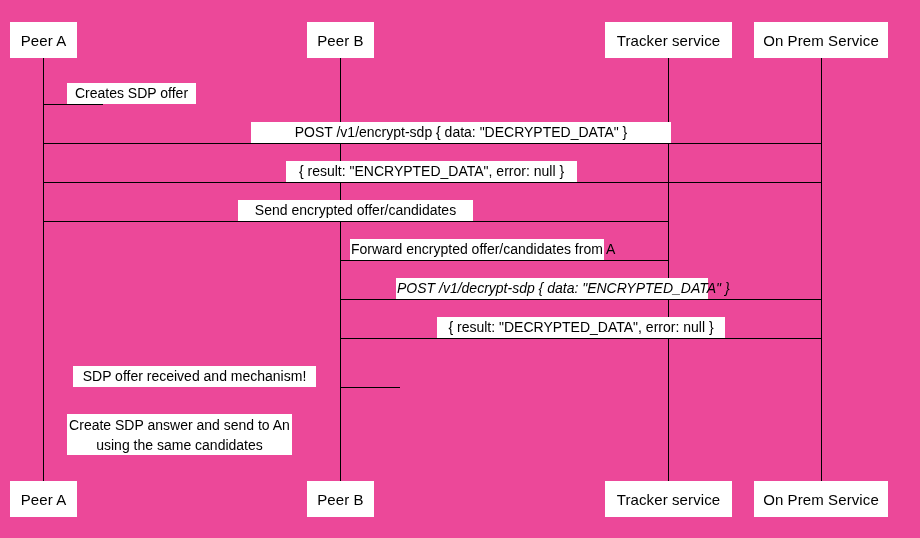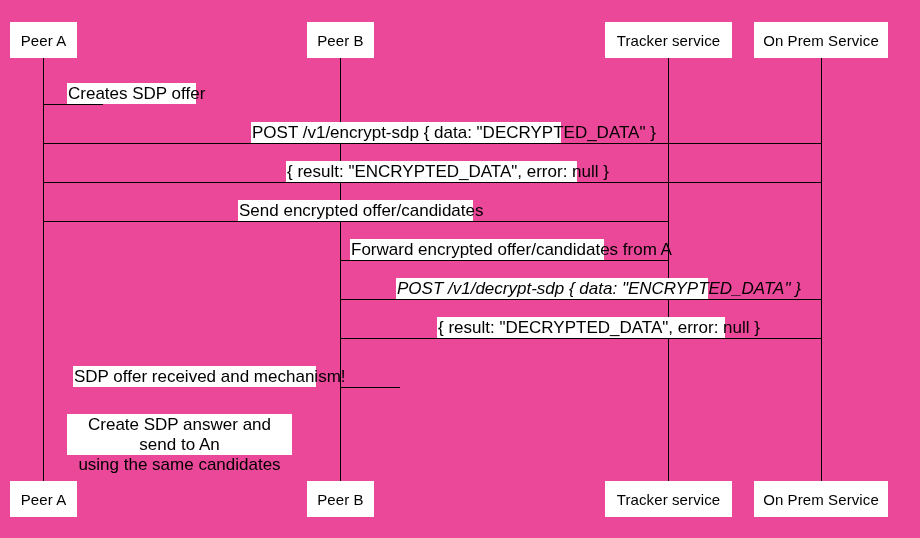--- a/index.html
+++ b/index.html
@@ -53,7 +53,7 @@
     position: absolute;
     background: #ffffff;
     color: #000000;
-    font-size: 17px;
+    font-size: 14px;
     line-height: 21px;
     white-space: nowrap;
     padding: 0 1px;

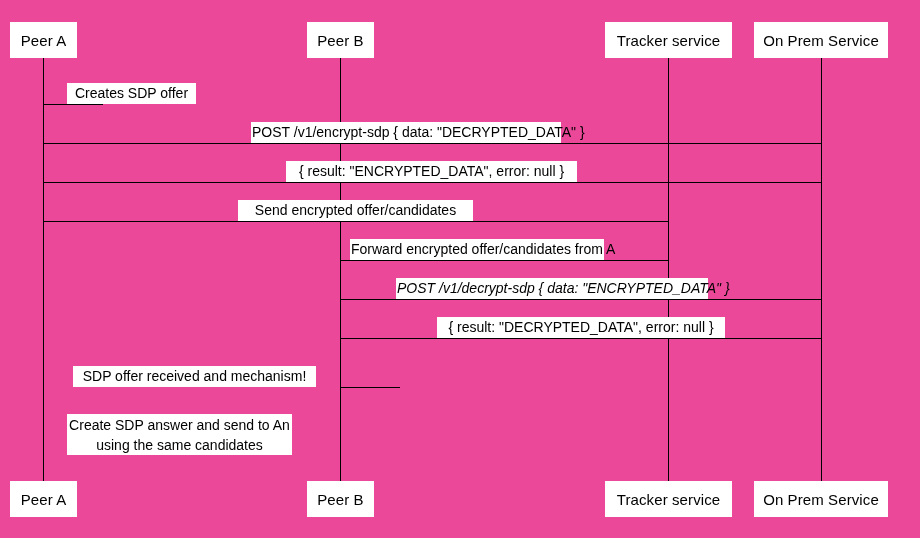--- a/index.html
+++ b/index.html
@@ -106,7 +106,7 @@
 
   <div class="msg" style="left:67px; top:83px; width:129px;">Creates SDP offer</div>
 
-  <div class="msg" style="left:251px; top:122px; width:310px;">POST /v1/encrypt-sdp { data: "DECRYPTED_DATA" }</div>
+  <div class="msg" style="left:251px; top:122px; width:420px;">POST /v1/encrypt-sdp { data: "DECRYPTED_DATA" }</div>
 
   <div class="msg" style="left:286px; top:161px; width:291px;">{ result: "ENCRYPTED_DATA", error: null }</div>
 

